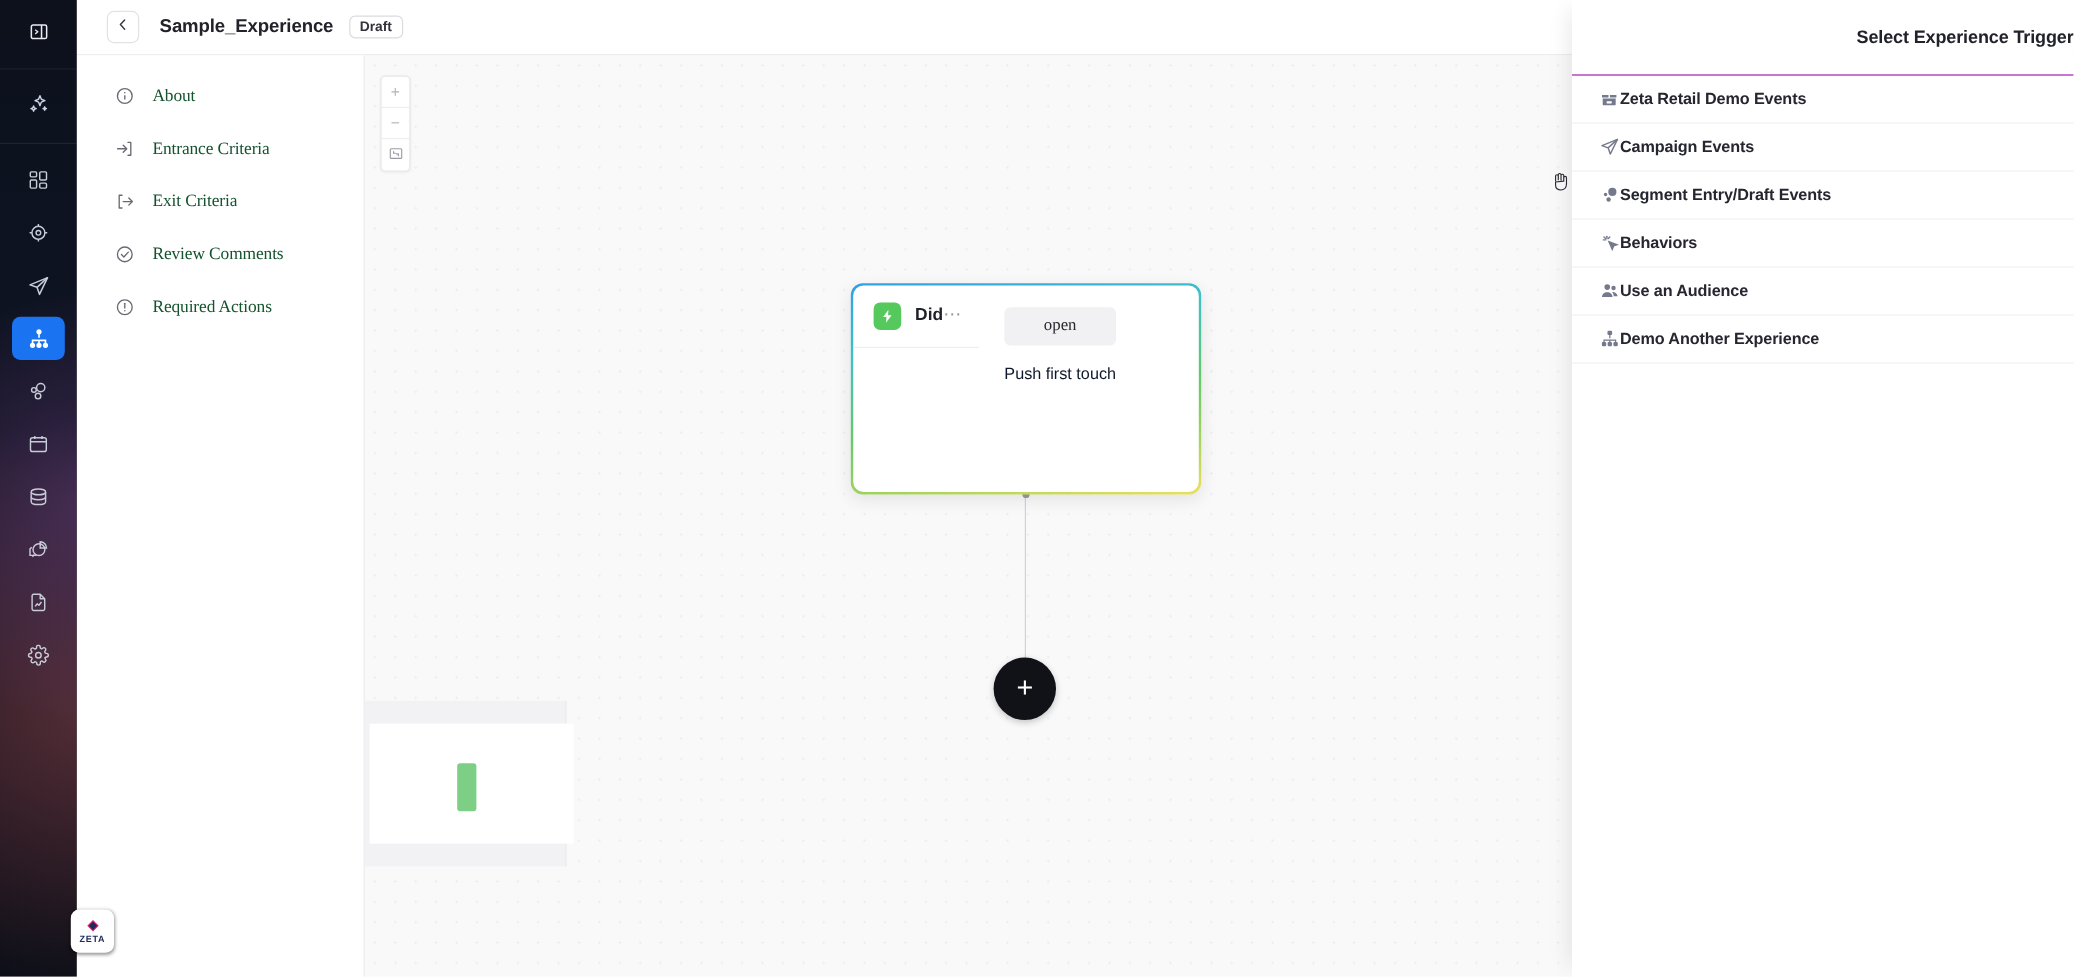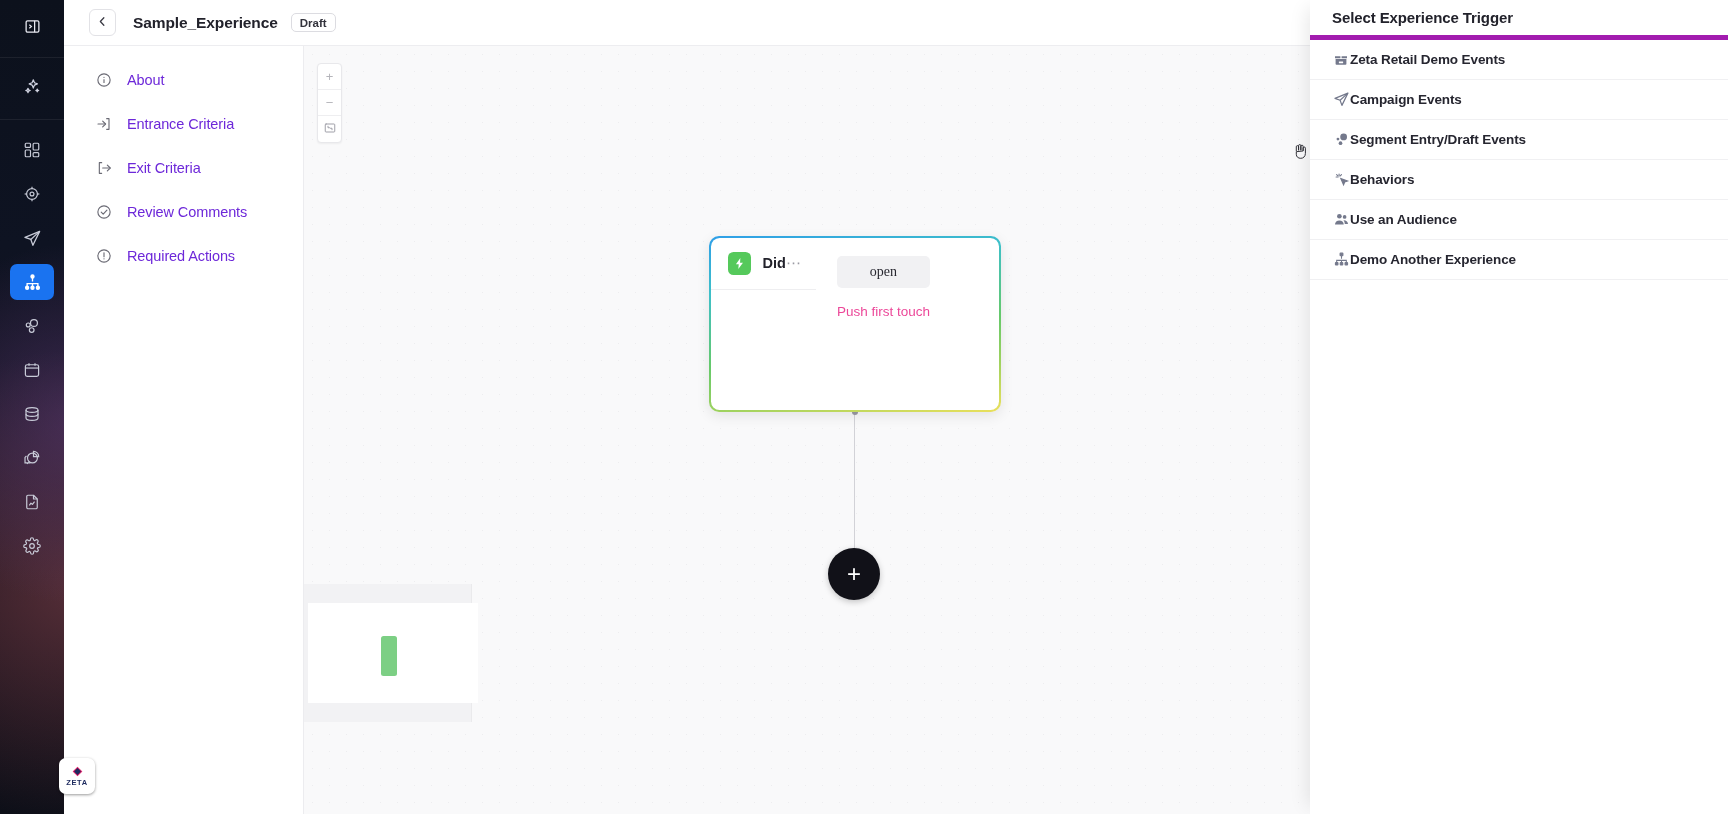--- a/index.html
+++ b/index.html
@@ -193,8 +193,9 @@
     z-index: 50; box-shadow: -10px 0 18px -8px rgba(0,0,0,0.10);
   }
   .panel-head {
-    height: 40px; display: flex; align-items: center; padding-left: 22px;
-    border-bottom: 5px solid #a21caf;
+    height: 63px; display: flex; align-items: center; padding-left: 22px;
+    border-bottom: 1px solid #a21caf;
+    justify-content: flex-end;
   }
   .panel-title { font-size: 15px; font-weight: 700; color: #22222b; letter-spacing: -0.1px; }
   .trig {

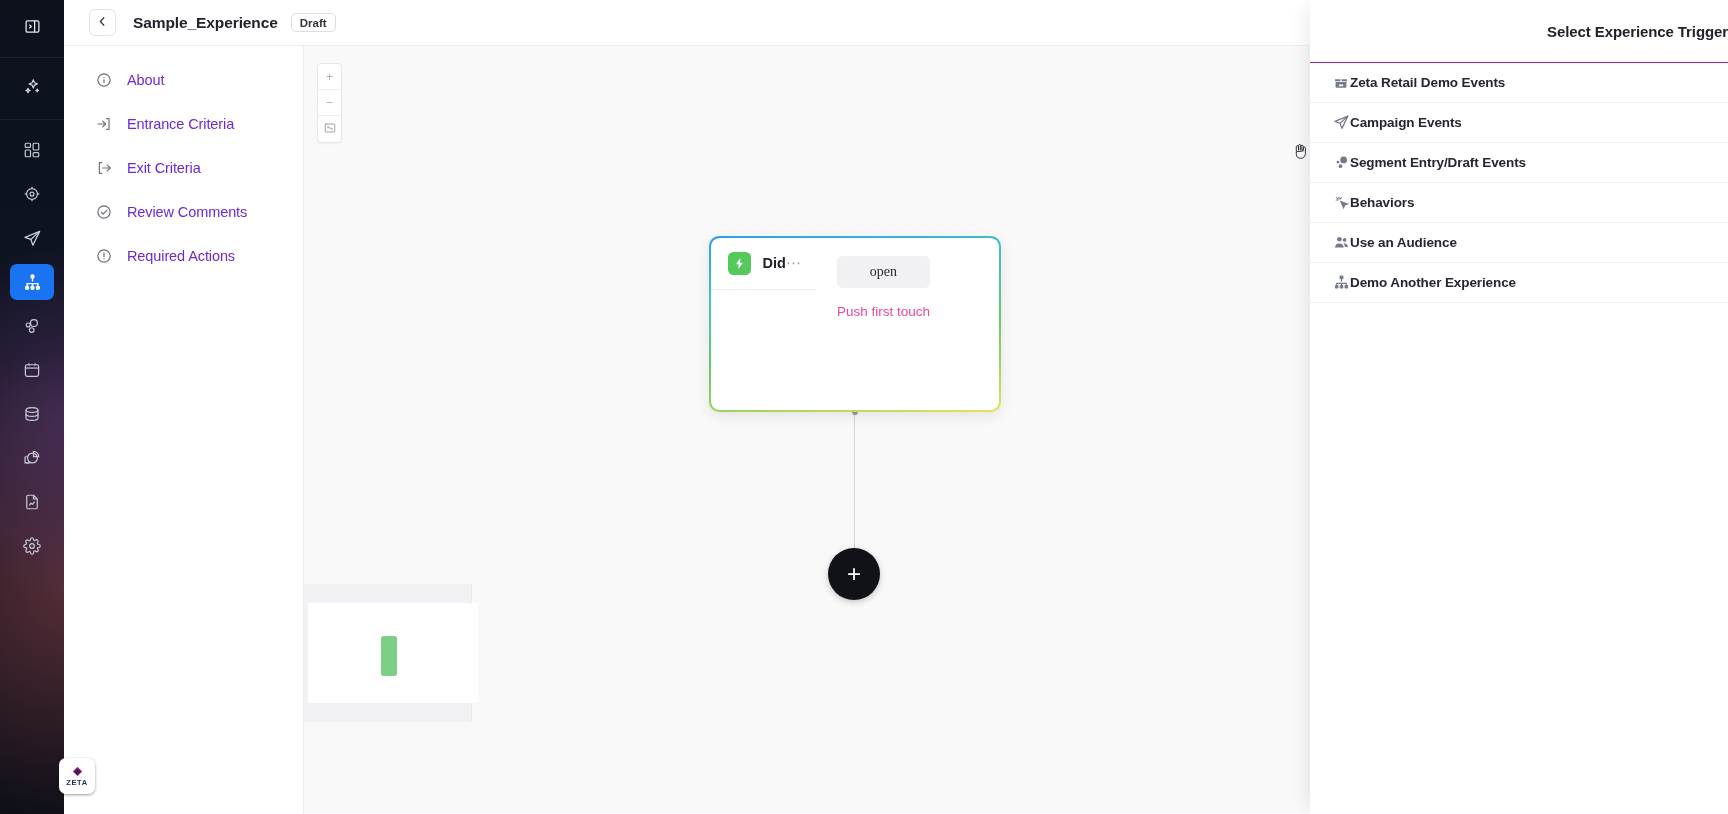--- a/index.html
+++ b/index.html
@@ -87,7 +87,7 @@
   }
   .nav-item:first-child { margin-top: 12px; }
   .nav-item .nic { width: 17px; height: 17px; display:flex; align-items:center; justify-content:center; color:#6a6a74; }
-  .nav-item .nlbl { font-size: 14.5px; color: #6d28d9; letter-spacing: -0.1px; }
+  .nav-item .nlbl { font-size: 14.5px; color: #14532d; letter-spacing: -0.1px; font-family: Liberation Serif, serif; }
 
   
   .canvas {

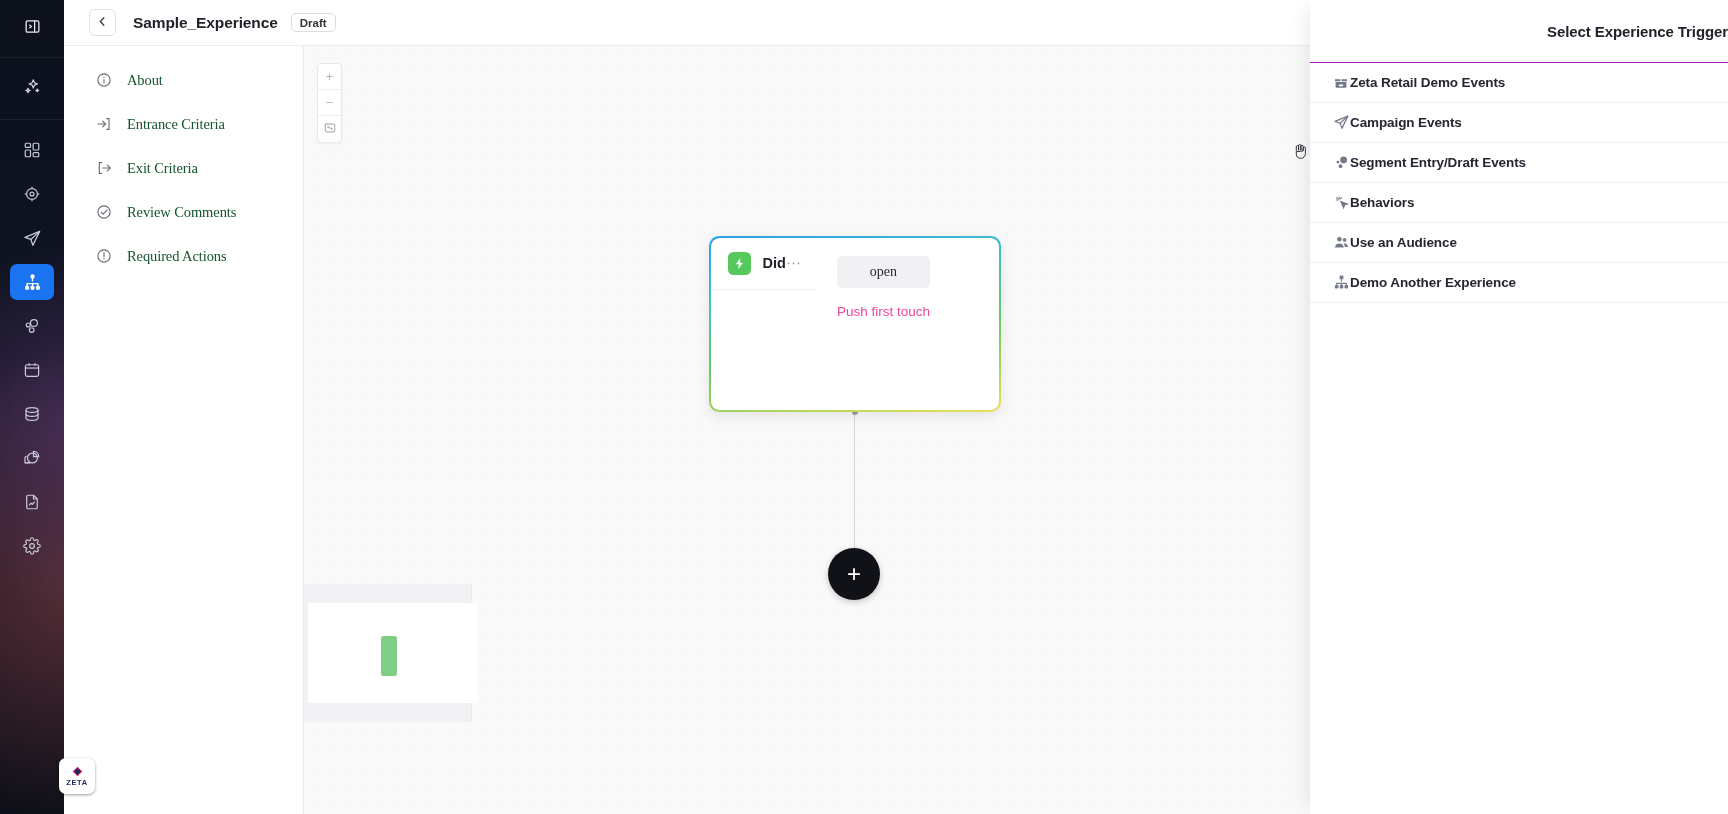--- a/index.html
+++ b/index.html
@@ -150,7 +150,7 @@
     display: flex; align-items: center; justify-content: center;
     font-size: 14px; color: #27272f; cursor: pointer; font-family: Liberation Serif, serif;
   }
-  .node-sub { margin-top: 16px; font-size: 13.5px; color: #ec4899; }
+  .node-sub { margin-top: 16px; font-size: 13.5px; color: #0f172a; }
 
   .edge {
     position: absolute; left: 550px; top: 366px;

